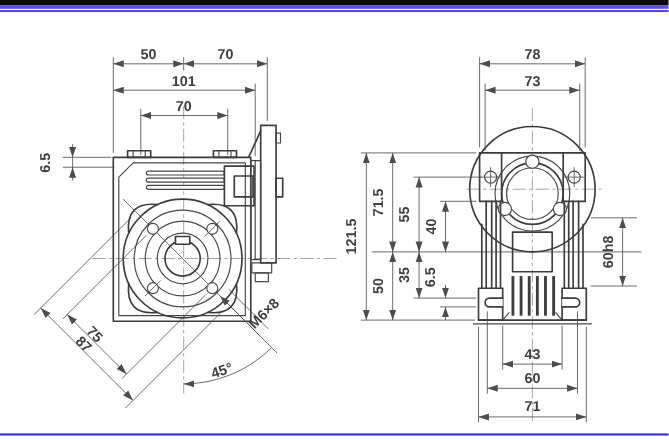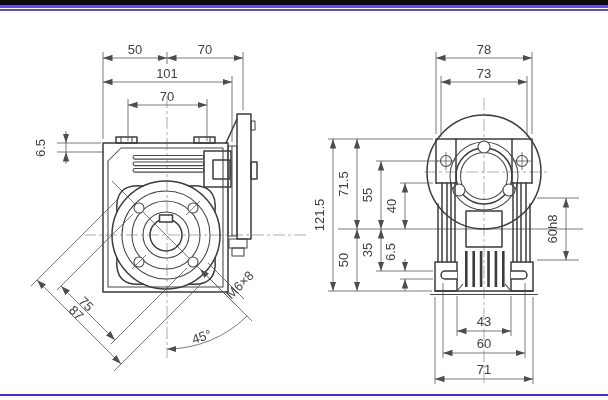--- a/index.html
+++ b/index.html
@@ -4,7 +4,7 @@
 <style>
   html,body{margin:0;padding:0;background:#ffffff;}
   .frame{position:relative;width:608px;height:400px;background:#fff;overflow:hidden;
-         font-family:"Liberation Sans",sans-serif;}
+         font-family:"Liberation Sans",sans-serif;font-weight:bold;}
   .topbar{position:absolute;left:0;top:0;width:608px;height:4.5px;background:#0b0b0b;}
   .accent1{position:absolute;left:0;top:4.5px;width:608px;height:3px;background:#5b51e6;}
   .accent2{position:absolute;left:0;top:9px;width:608px;height:2px;background:#564be0;}

